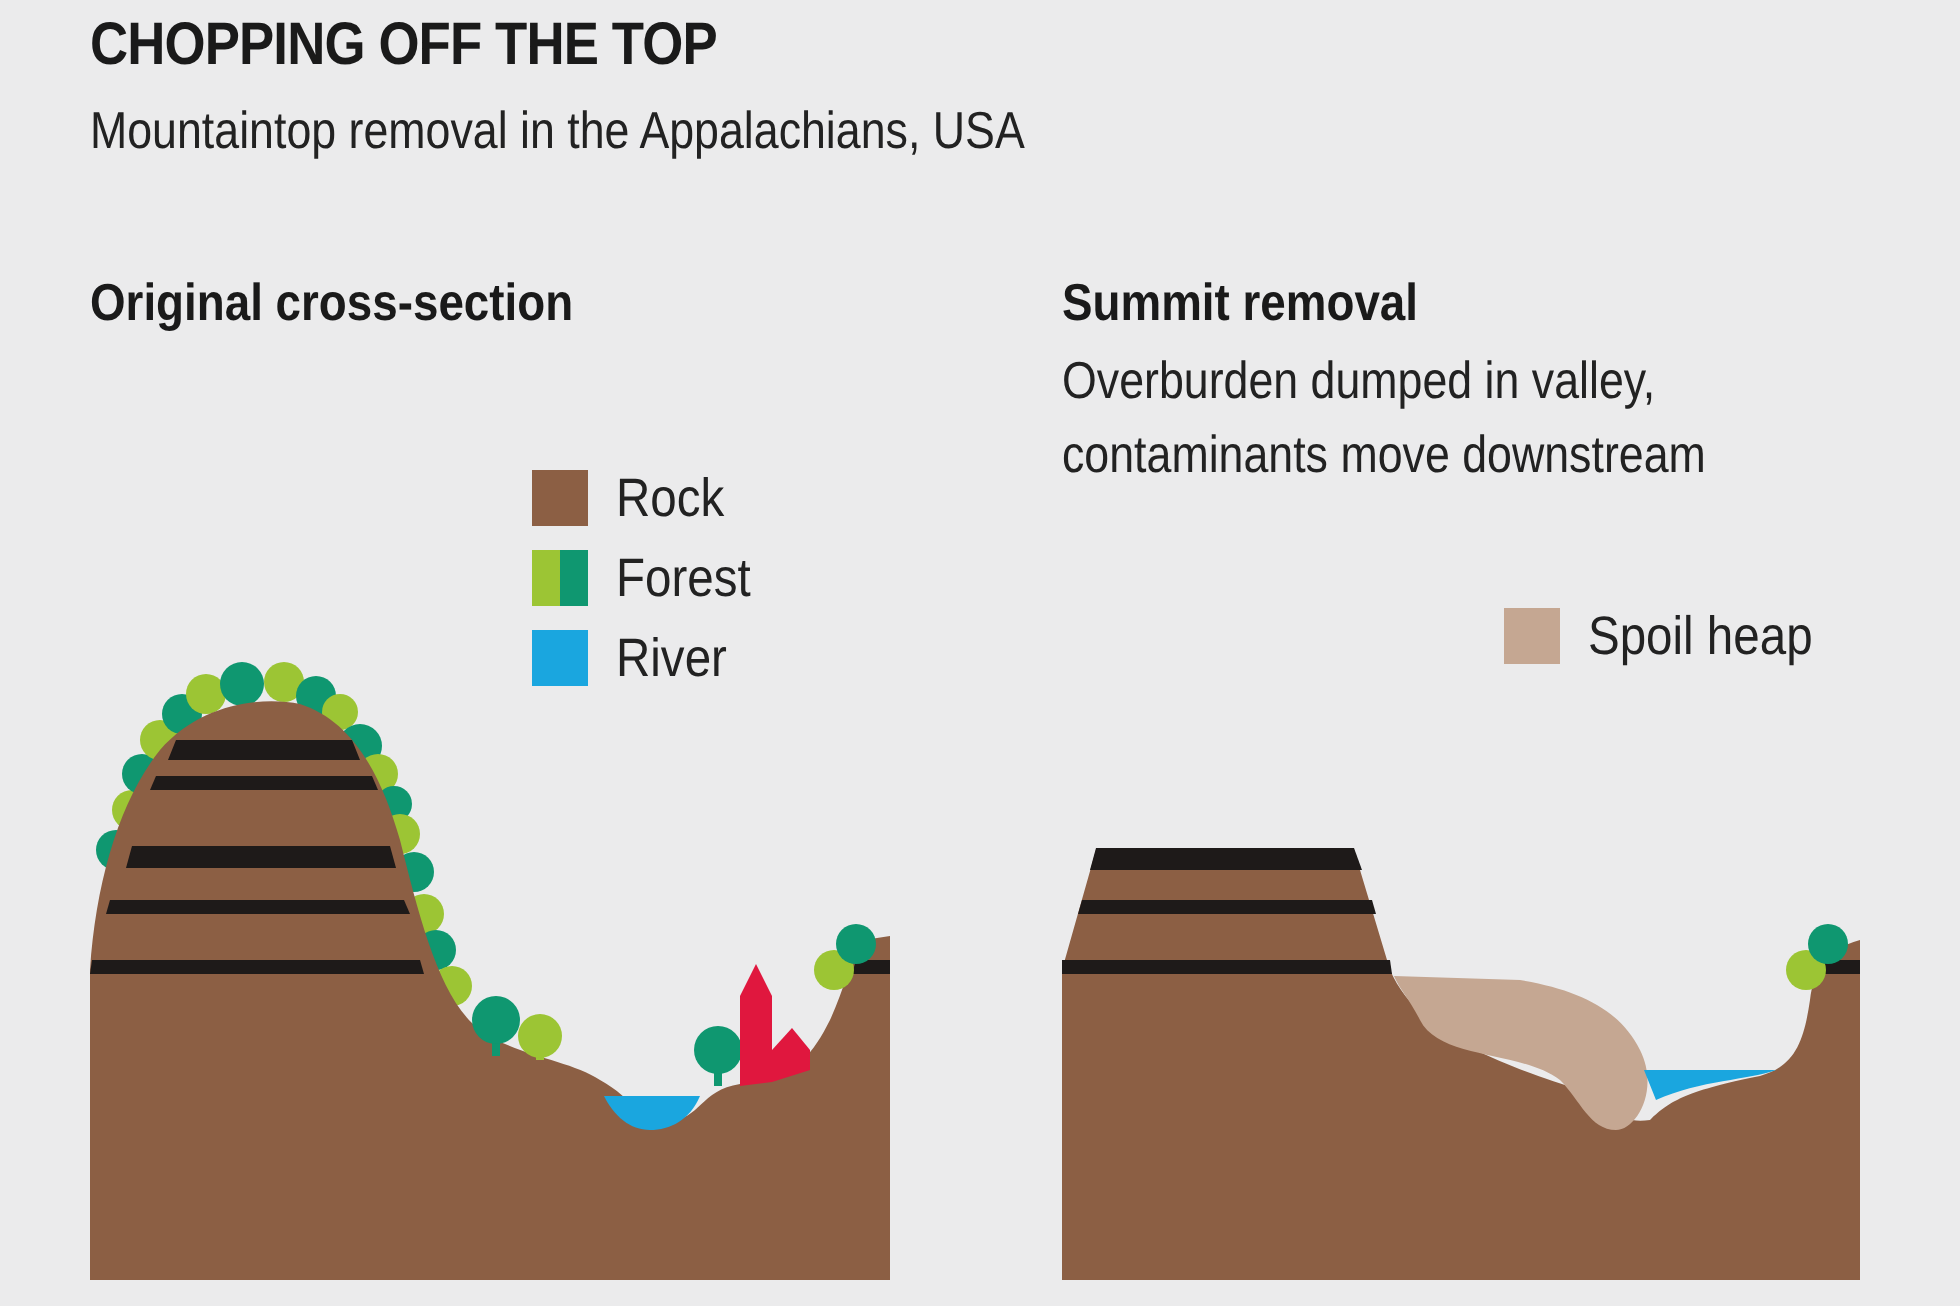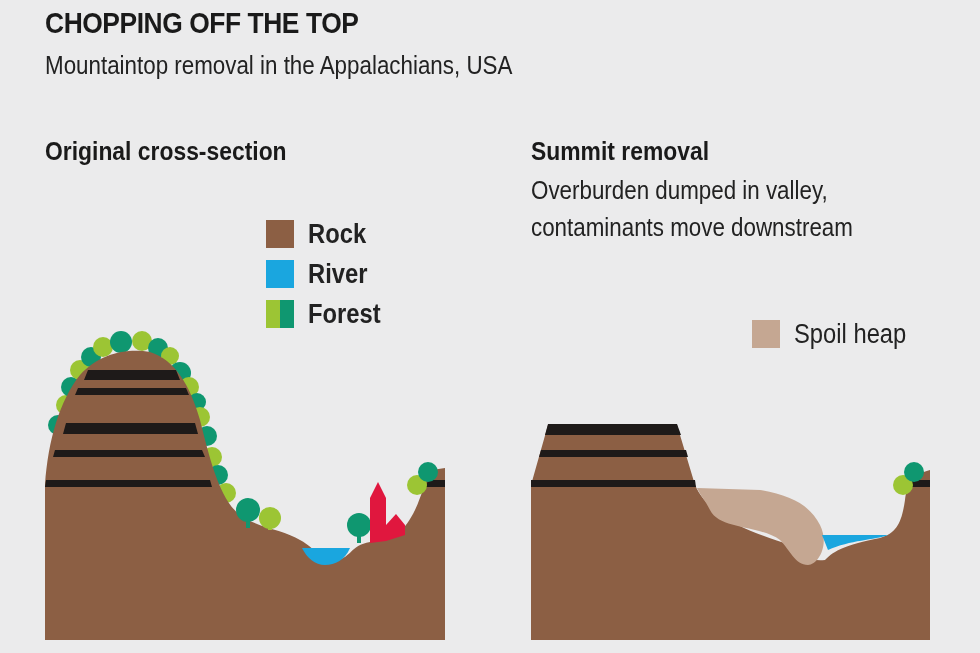--- a/index.html
+++ b/index.html
@@ -30,7 +30,7 @@
   <div>contaminants move downstream</div>
 </div>
 
-<div class="legend" style="left:266px;top:214px;font-weight:bold;">
+<div class="legend" style="left:266px;top:229px;">
   <div class="legend-item">
     <span class="swatch" style="background:#8c5f44"></span>
     <span class="legend-label">Rock</span>

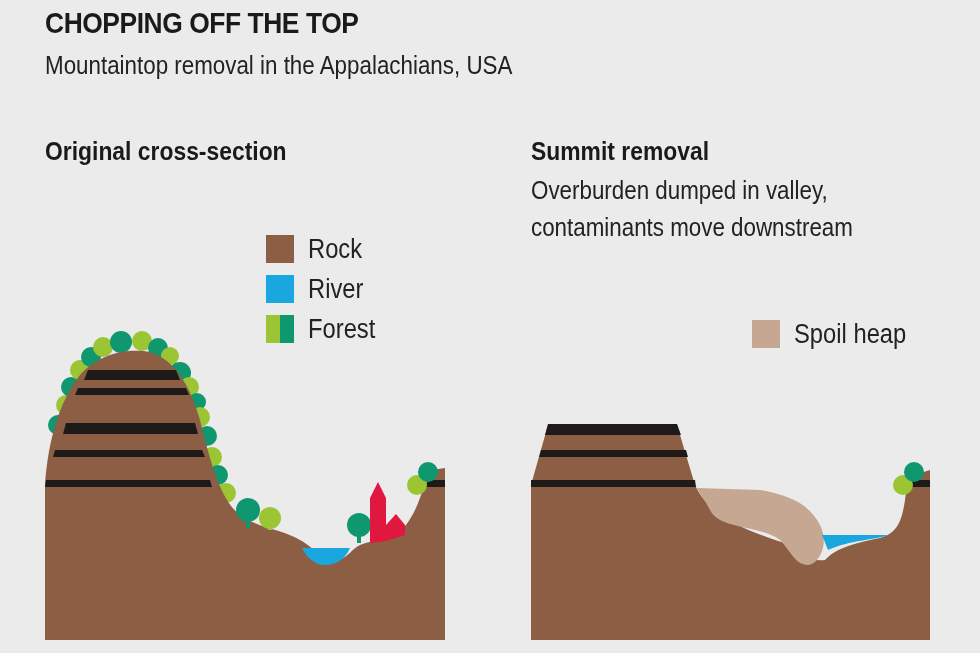--- a/index.html
+++ b/index.html
@@ -36,12 +36,12 @@
     <span class="legend-label">Rock</span>
   </div>
   <div class="legend-item">
+    <span class="swatch" style="background:linear-gradient(to right,#9cc534 50%,#0f9770 50%)"></span>
+    <span class="legend-label">Forest</span>
+  </div>
+  <div class="legend-item">
     <span class="swatch" style="background:#1aa6df"></span>
     <span class="legend-label">River</span>
-  </div>
-  <div class="legend-item">
-    <span class="swatch" style="background:linear-gradient(to right,#9cc534 50%,#0f9770 50%)"></span>
-    <span class="legend-label">Forest</span>
   </div>
 </div>
 

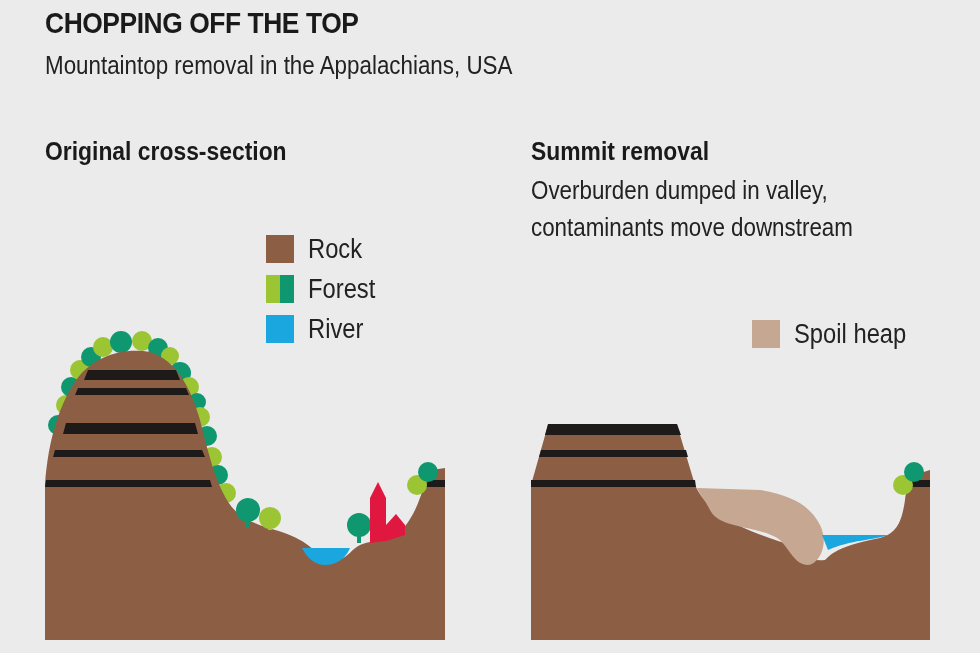--- a/index.html
+++ b/index.html
@@ -45,7 +45,7 @@
   </div>
 </div>
 
-<div class="legend" style="left:752px;top:298px;margin-top:16px;">
+<div class="legend" style="left:752px;top:298px;">
   <div class="legend-item">
     <span class="swatch" style="background:#c5a792"></span>
     <span class="legend-label">Spoil heap</span>

